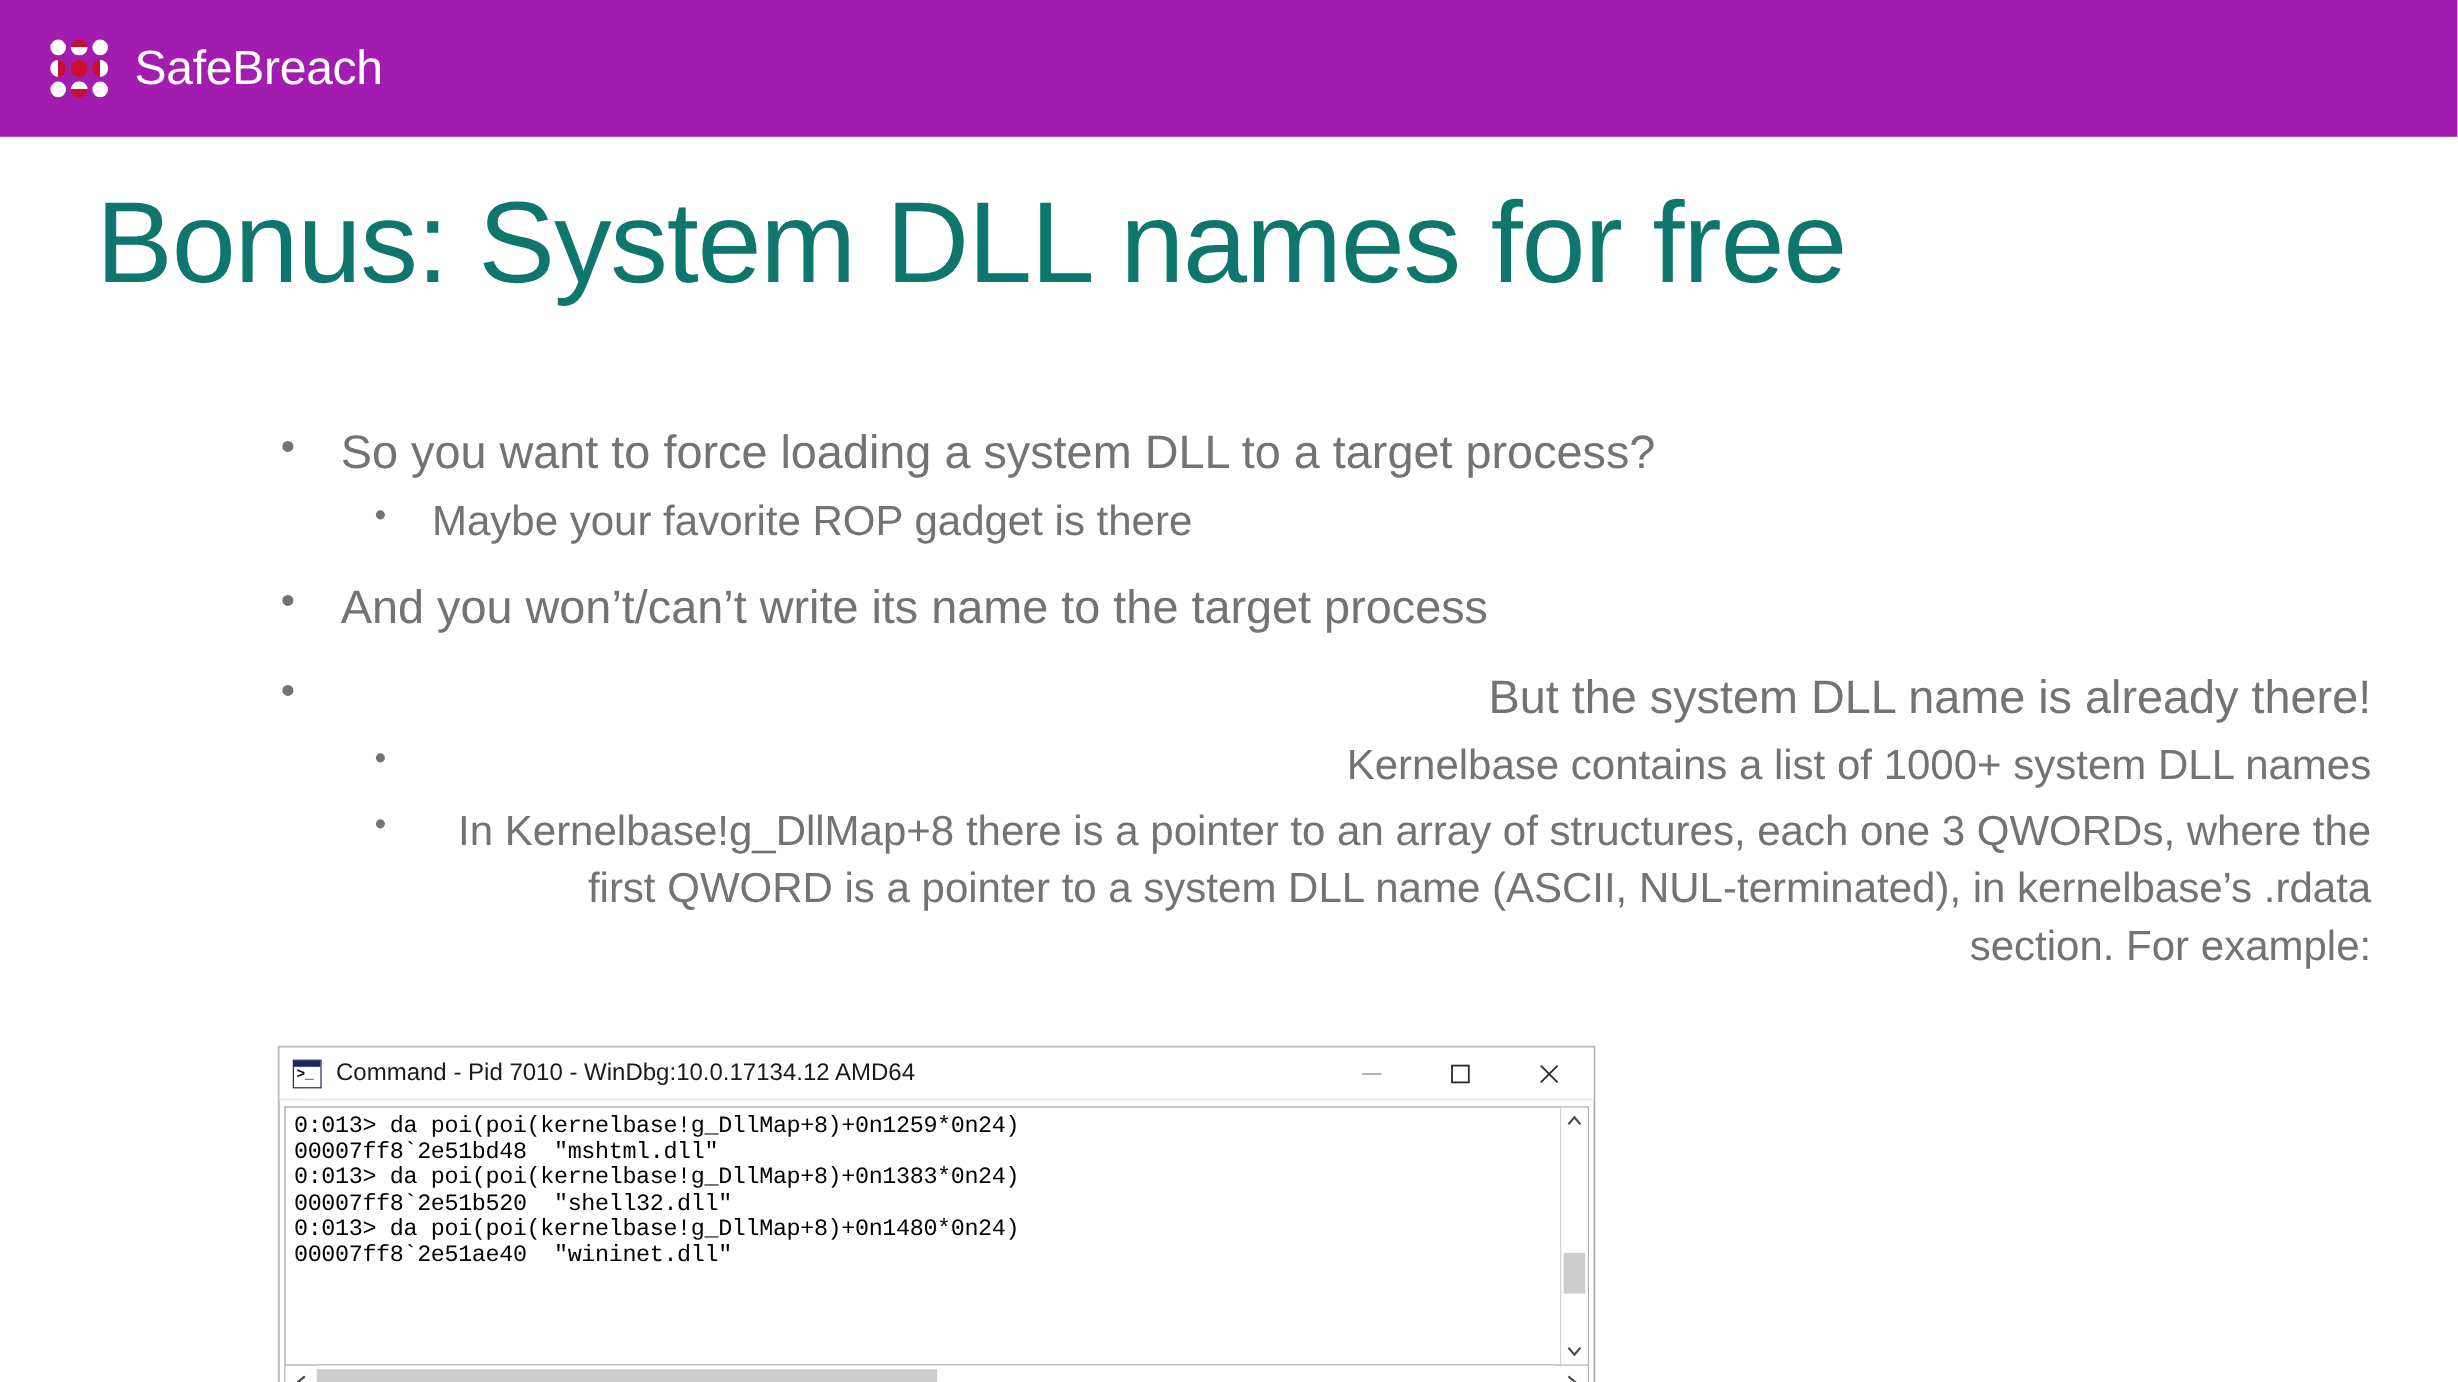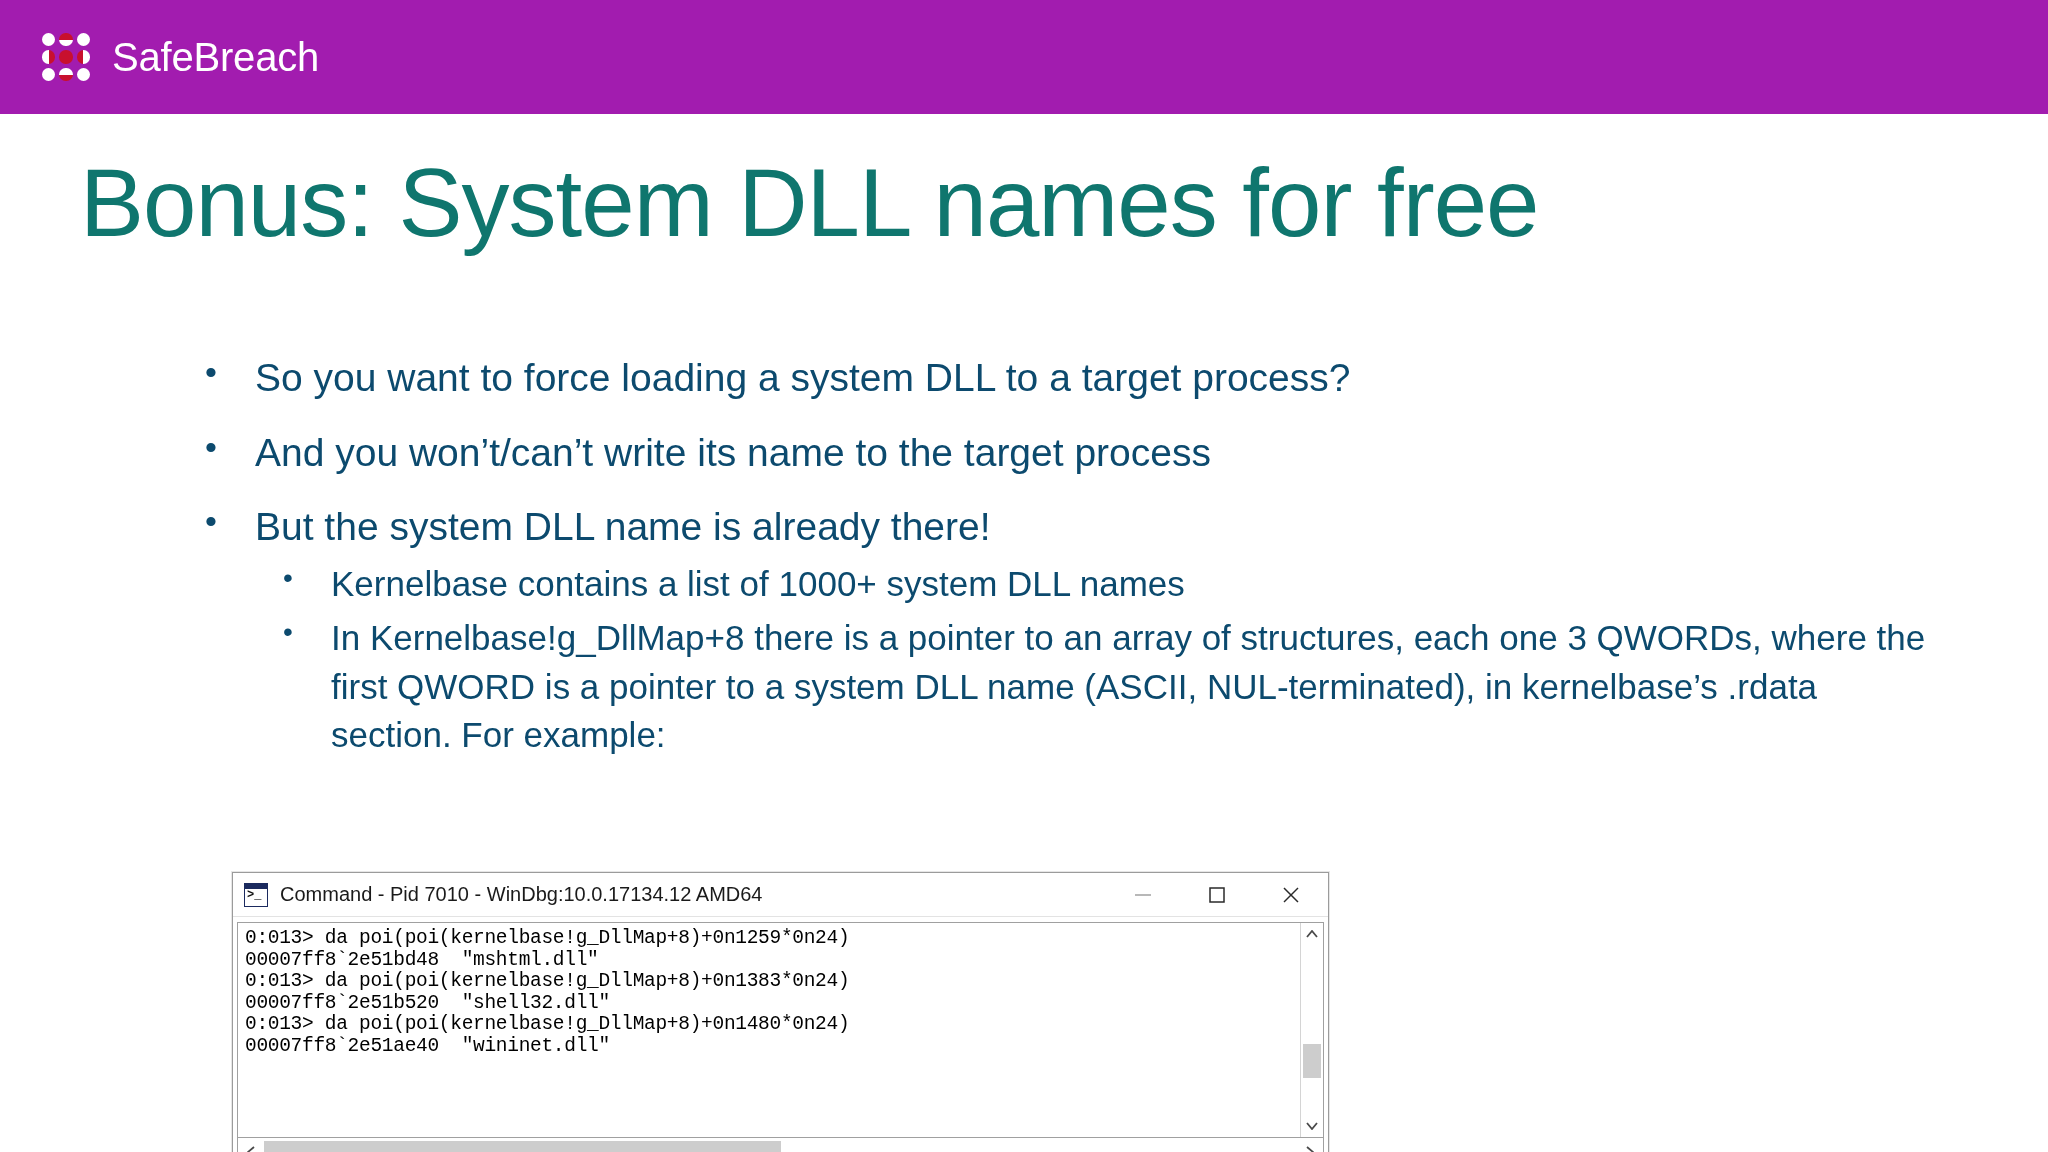--- a/index.html
+++ b/index.html
@@ -64,9 +64,9 @@
   
   .body {
     position: absolute;
-    left: 187px; top: 352px;
+    left: 216px; top: 352px;
     width: 1760px;
-    color: #0c4a6e;
+    color: #737373;
   }
   .grp { margin-bottom: 22px; }
   .grp:last-child { margin-bottom: 0; }

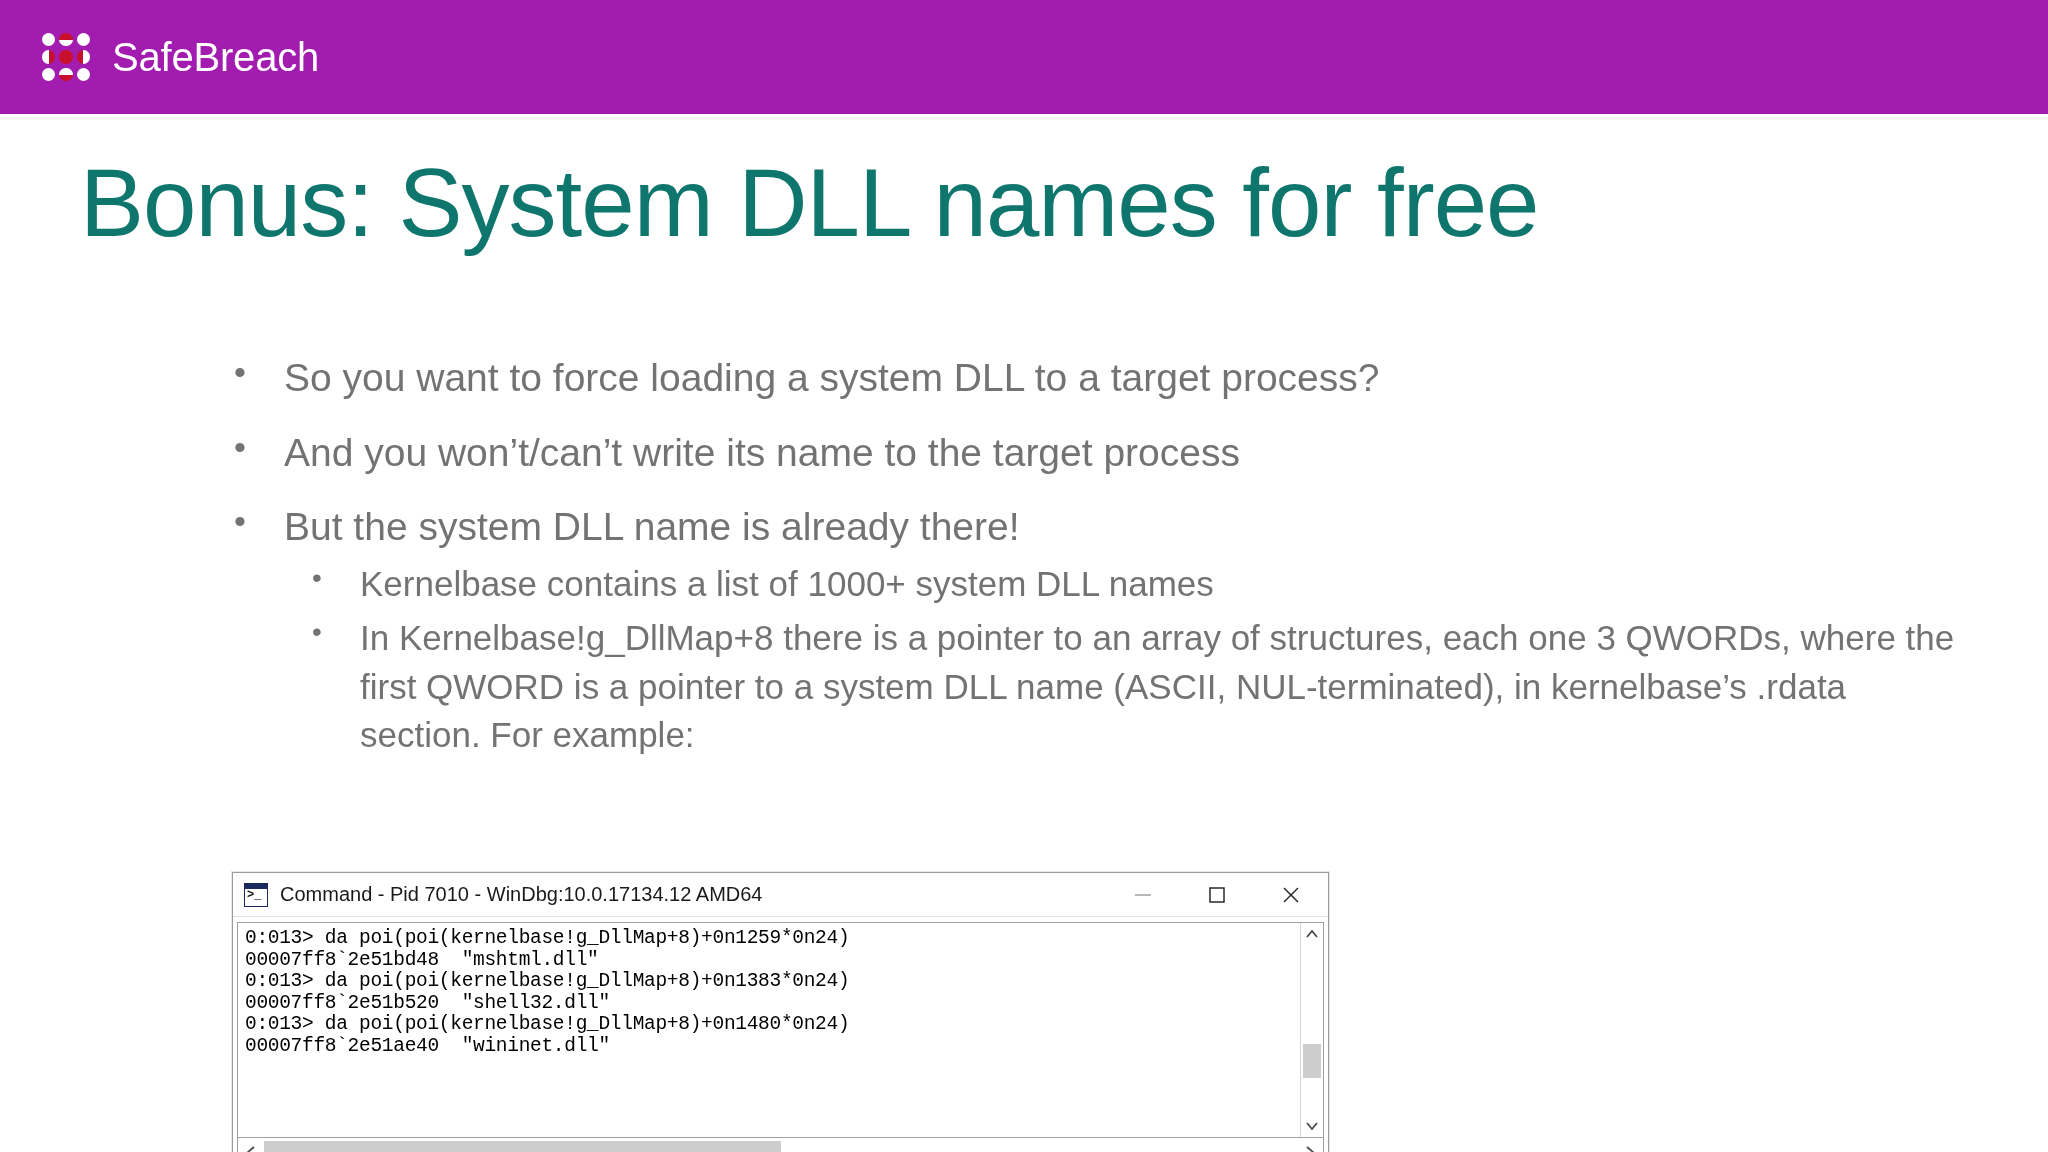--- a/index.html
+++ b/index.html
@@ -264,6 +264,7 @@
 
     <div class="grp">
       <div class="b1">So you want to force loading a system DLL to a target process?</div>
+      <div class="b2">Maybe your favorite ROP gadget is there</div>
     </div>
 
     <div class="grp">

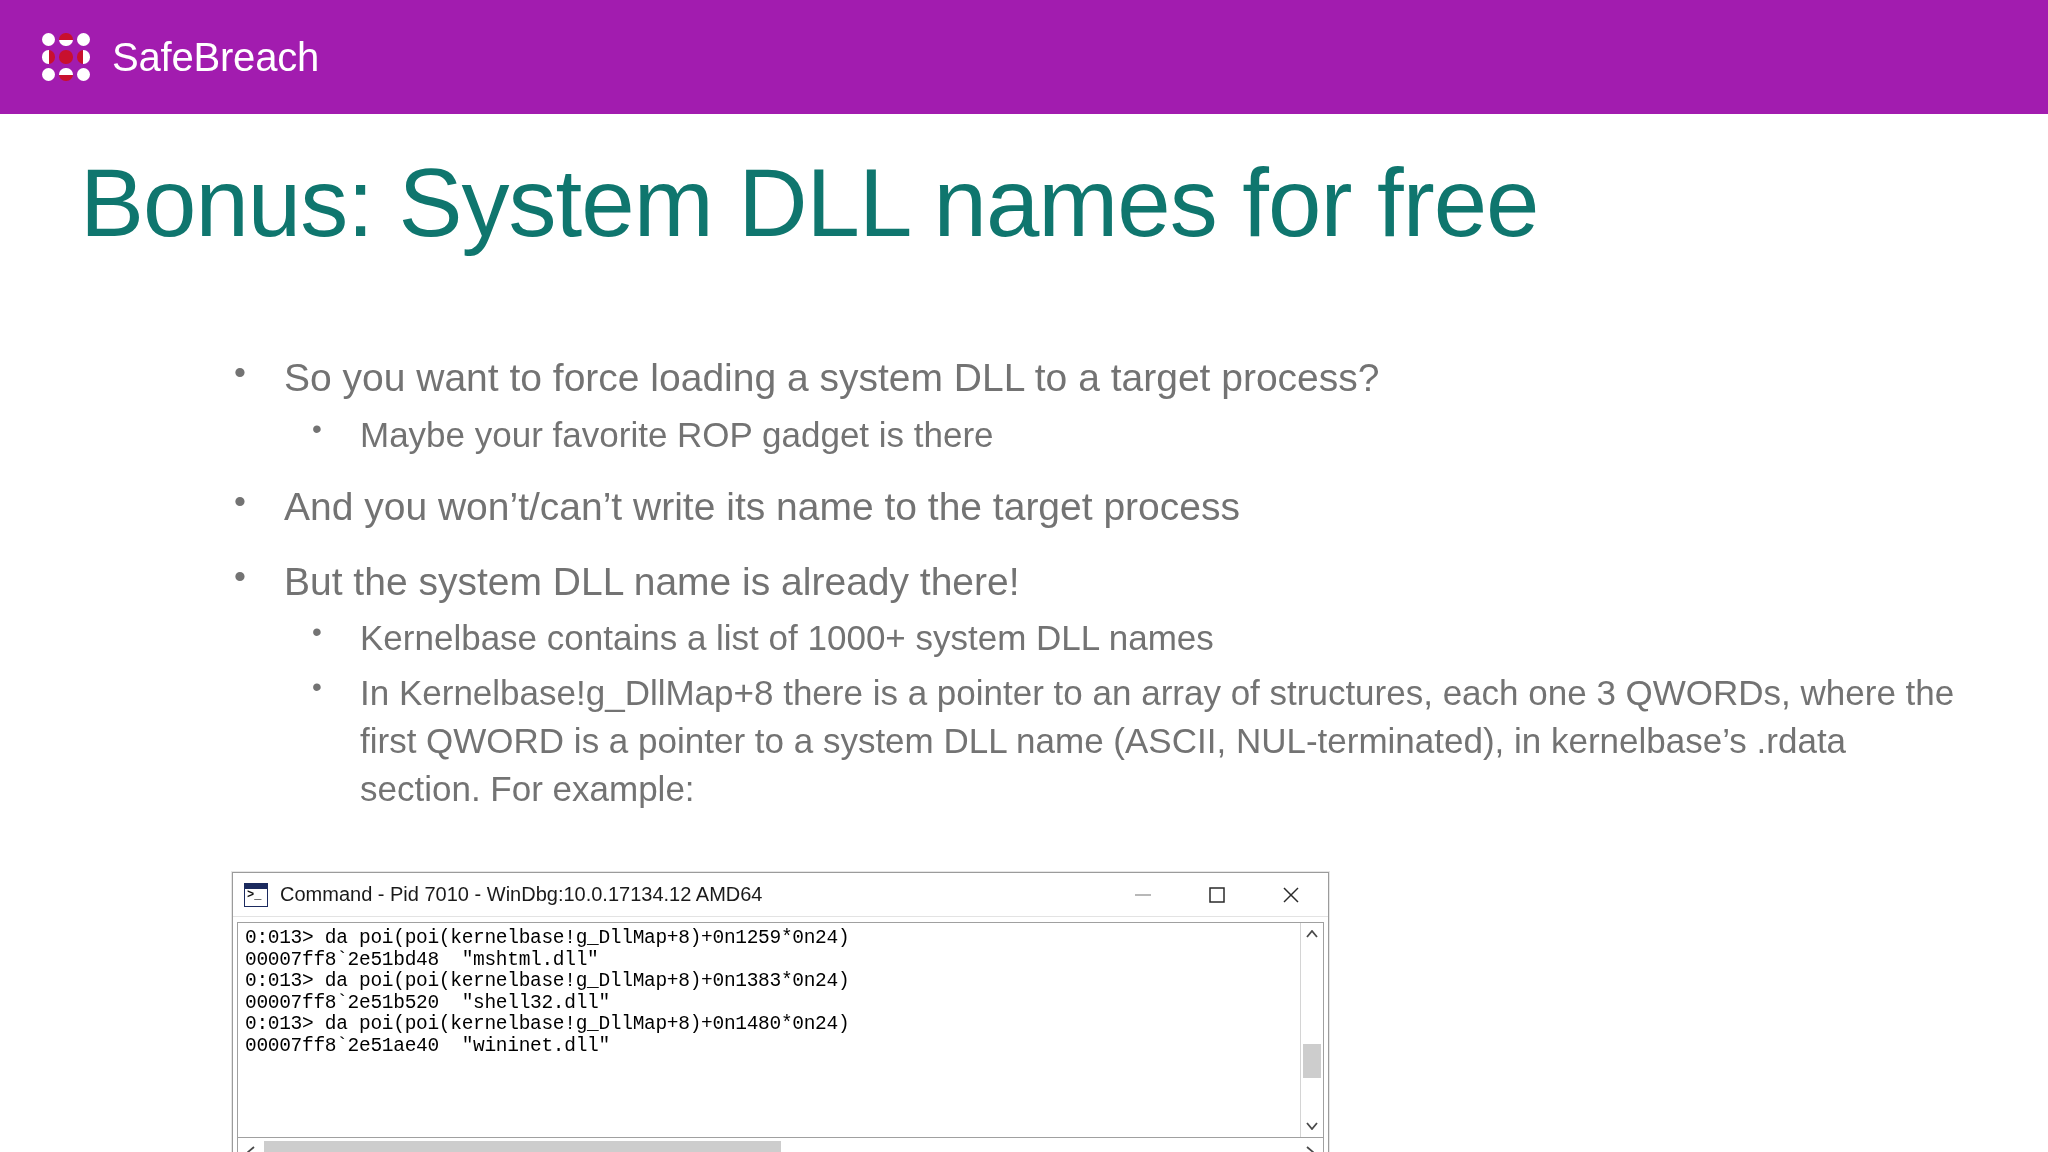--- a/index.html
+++ b/index.html
@@ -69,7 +69,7 @@
     color: #737373;
   }
   .grp { margin-bottom: 22px; }
-  .grp:last-child { margin-bottom: 0; }
+  .grp:last-child { margin-bottom: 0; text-align: right; }
 
   .b1 {
     position: relative;

